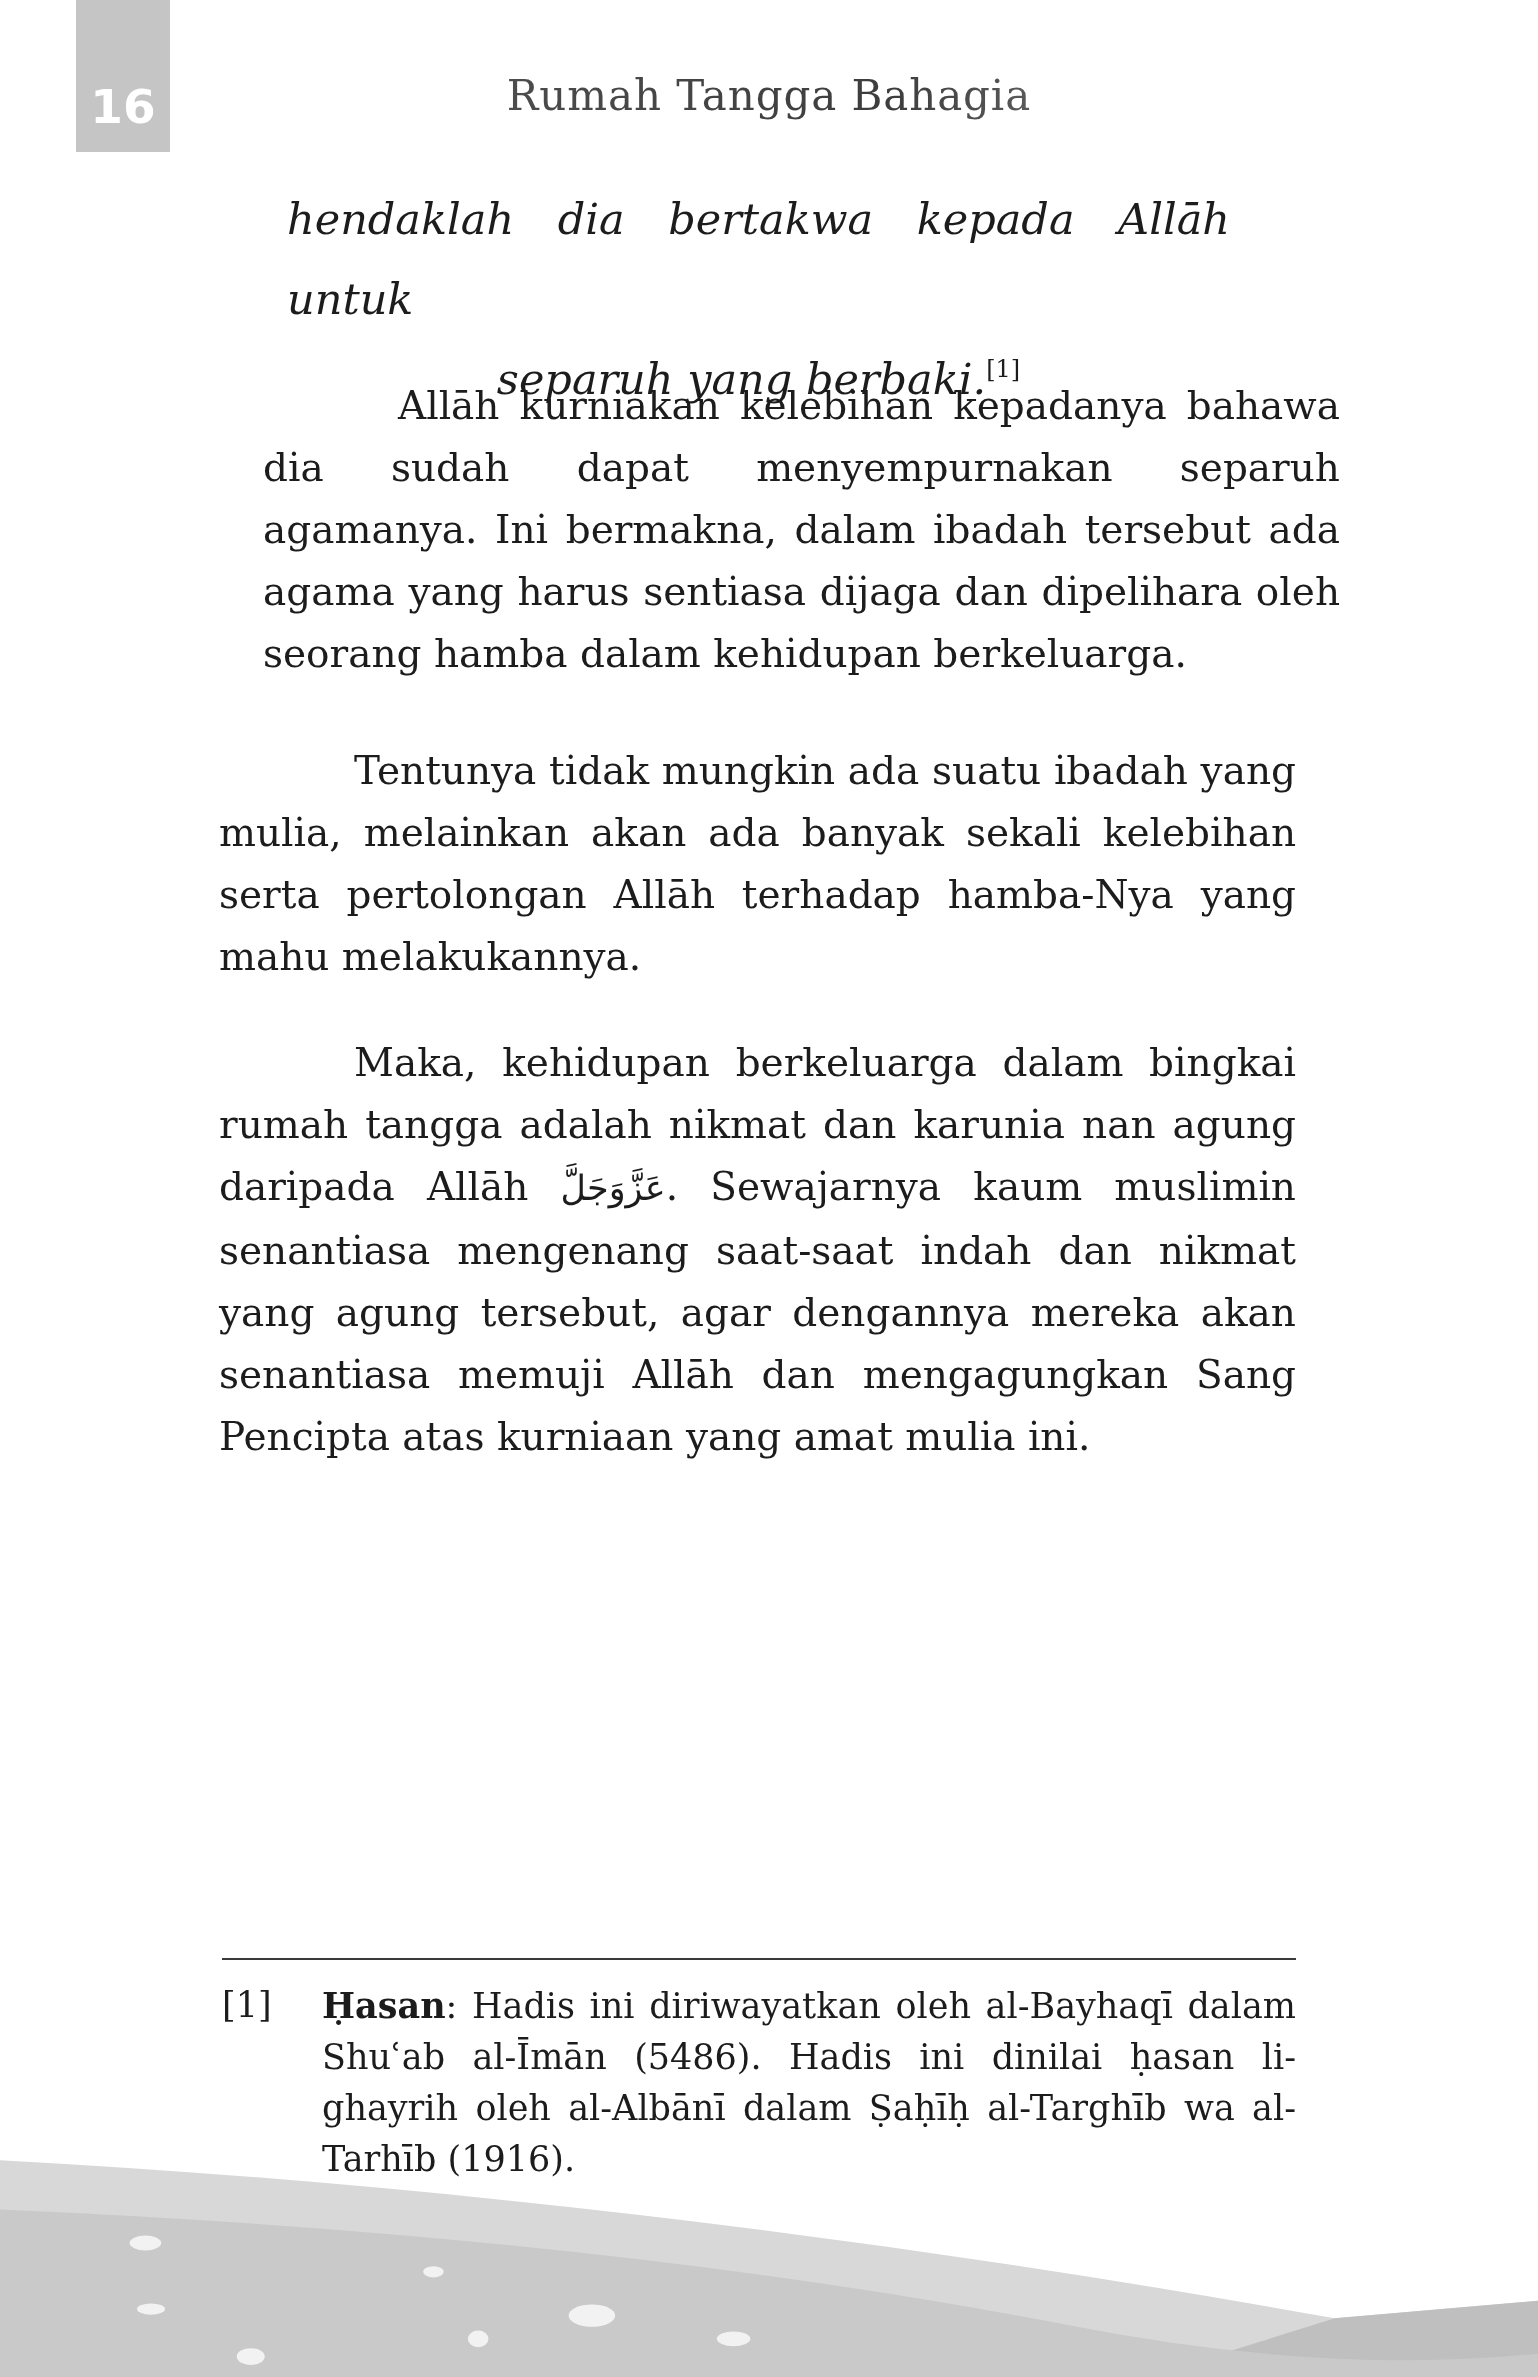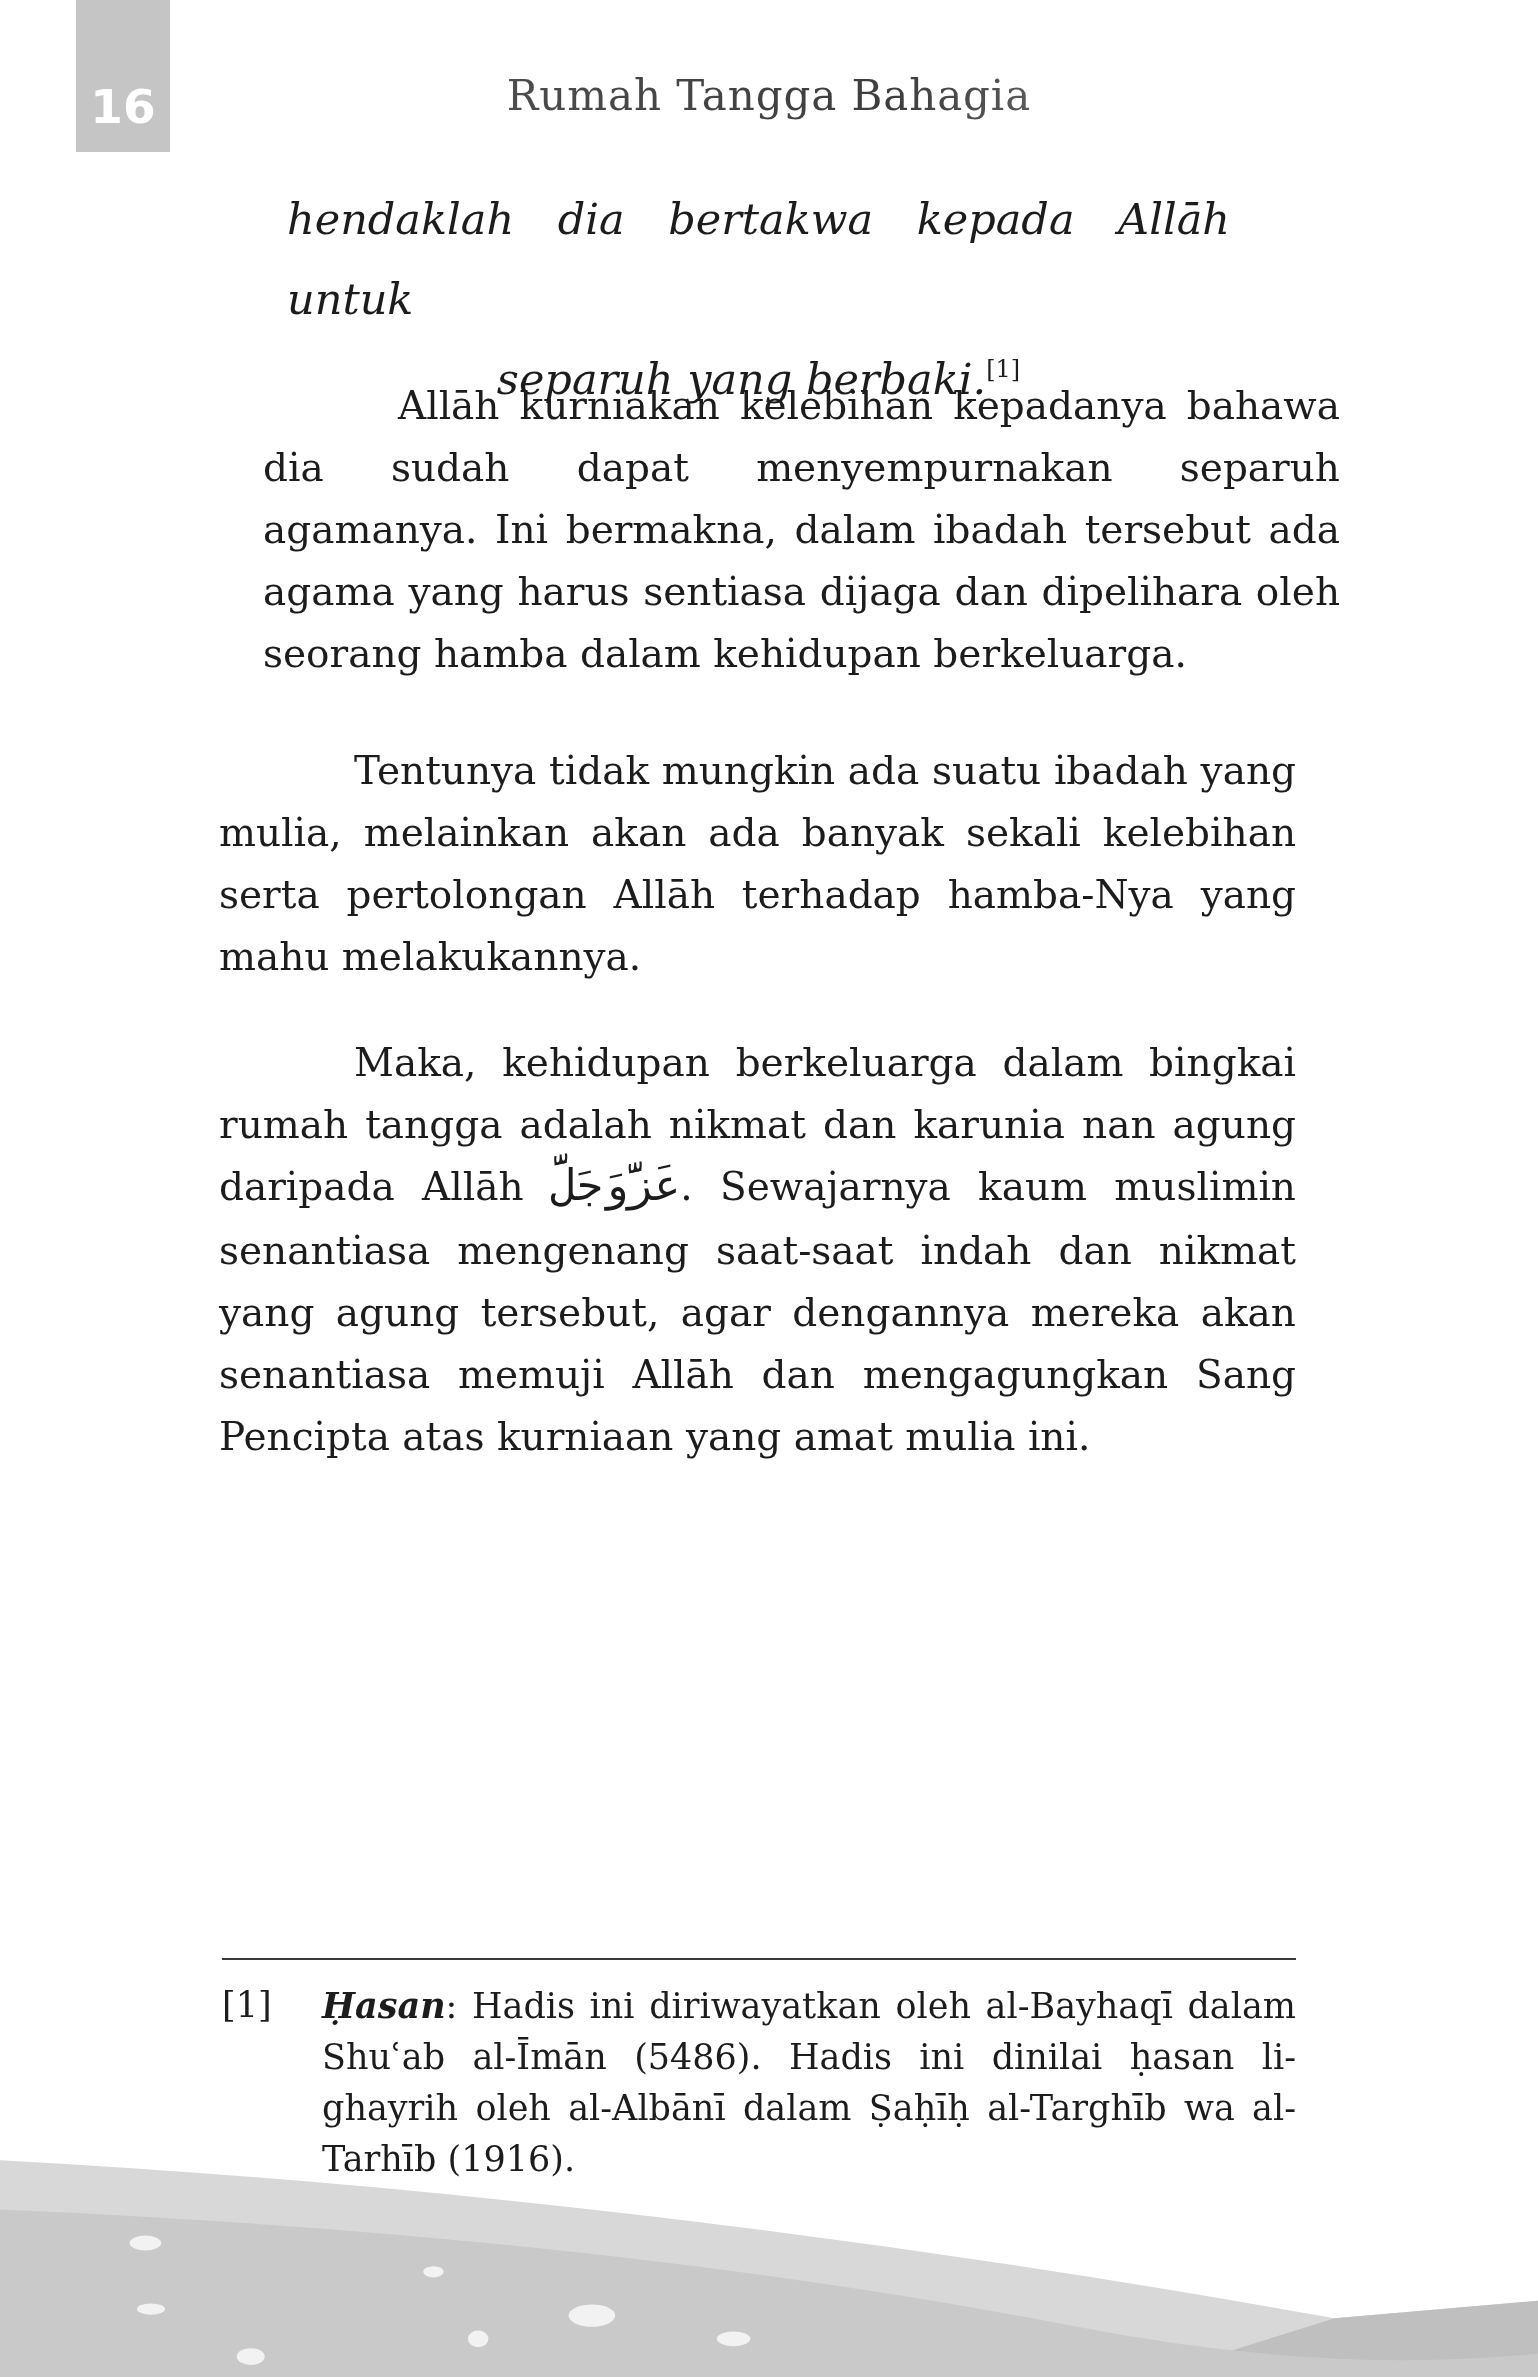--- a/index.html
+++ b/index.html
@@ -54,8 +54,8 @@
   .par-2{top:740px;}
   .par-3{top:1032px;}
   .arabic{
-    font-family:Liberation Mono, monospace;
-    font-size:43px;font-style:normal;
+    font-family:Liberation Serif, serif;
+    font-size:35px;font-style:normal;
   }
 
   

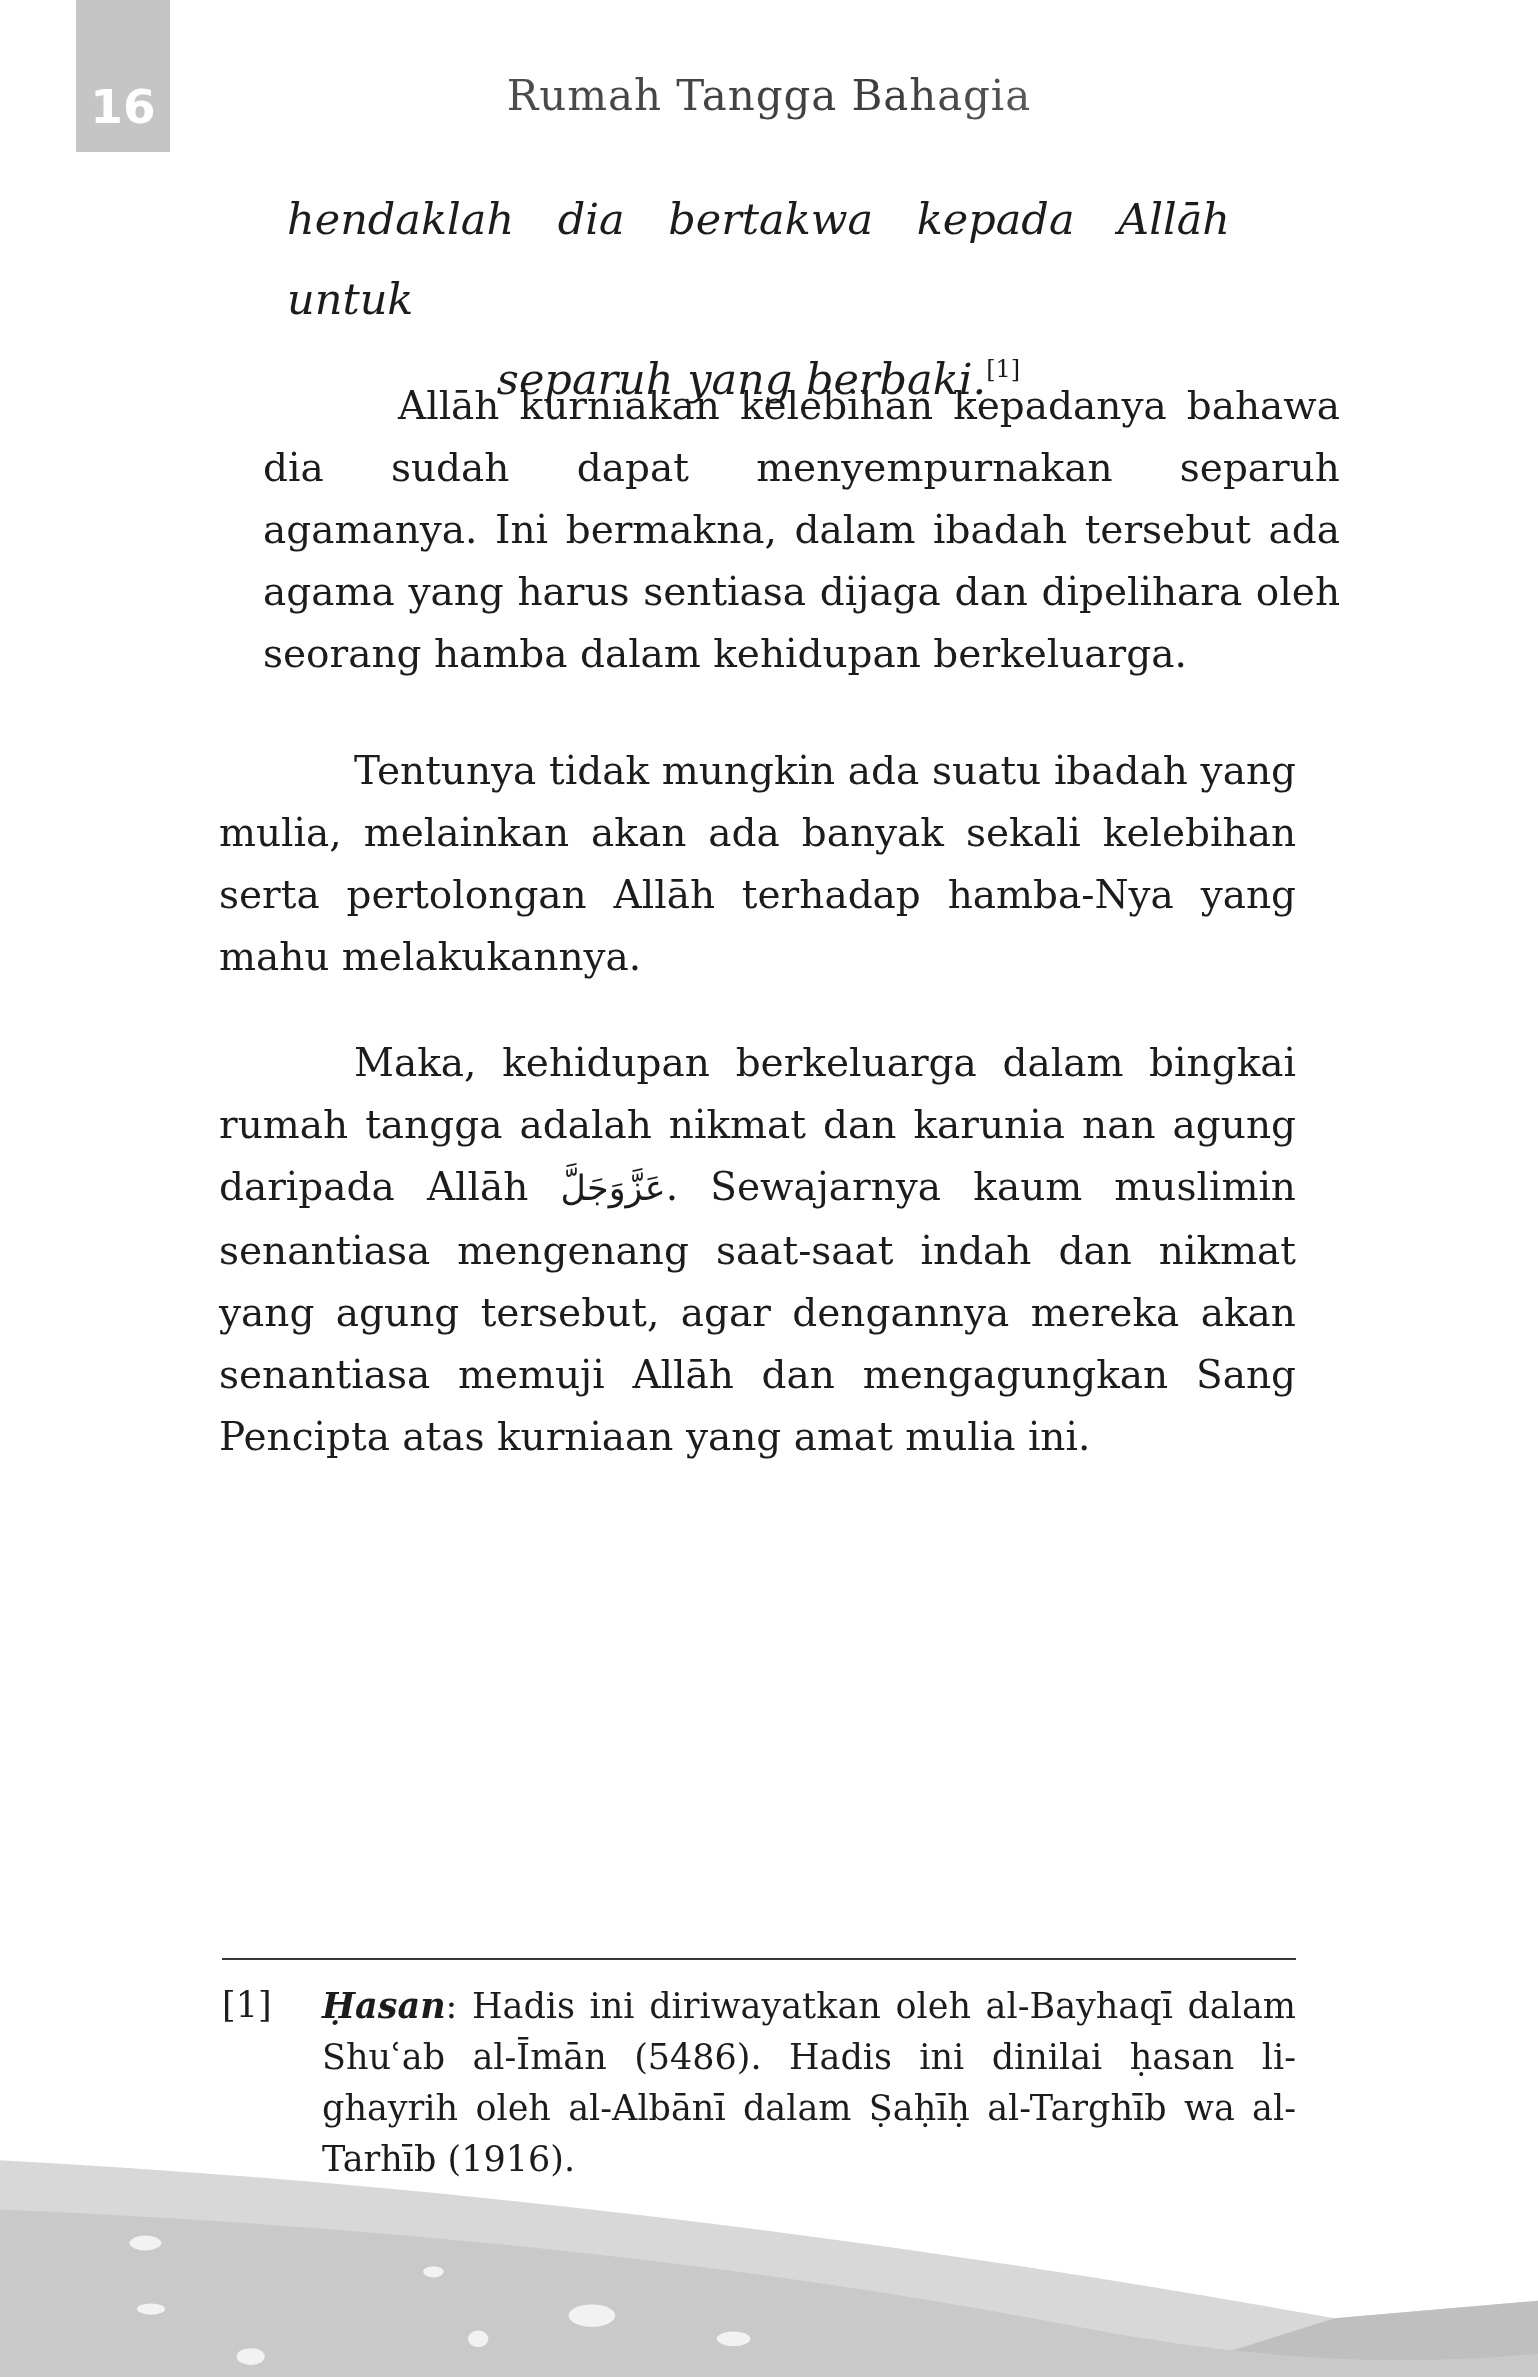--- a/index.html
+++ b/index.html
@@ -71,7 +71,7 @@
   .footnote-marker{
     position:absolute;left:0;top:0;font-style:normal;
   }
-  .fn-term{font-weight:bold;font-style:italic;}
+  .fn-term{font-weight:bold;}
   .fn-italic{}
 
   

